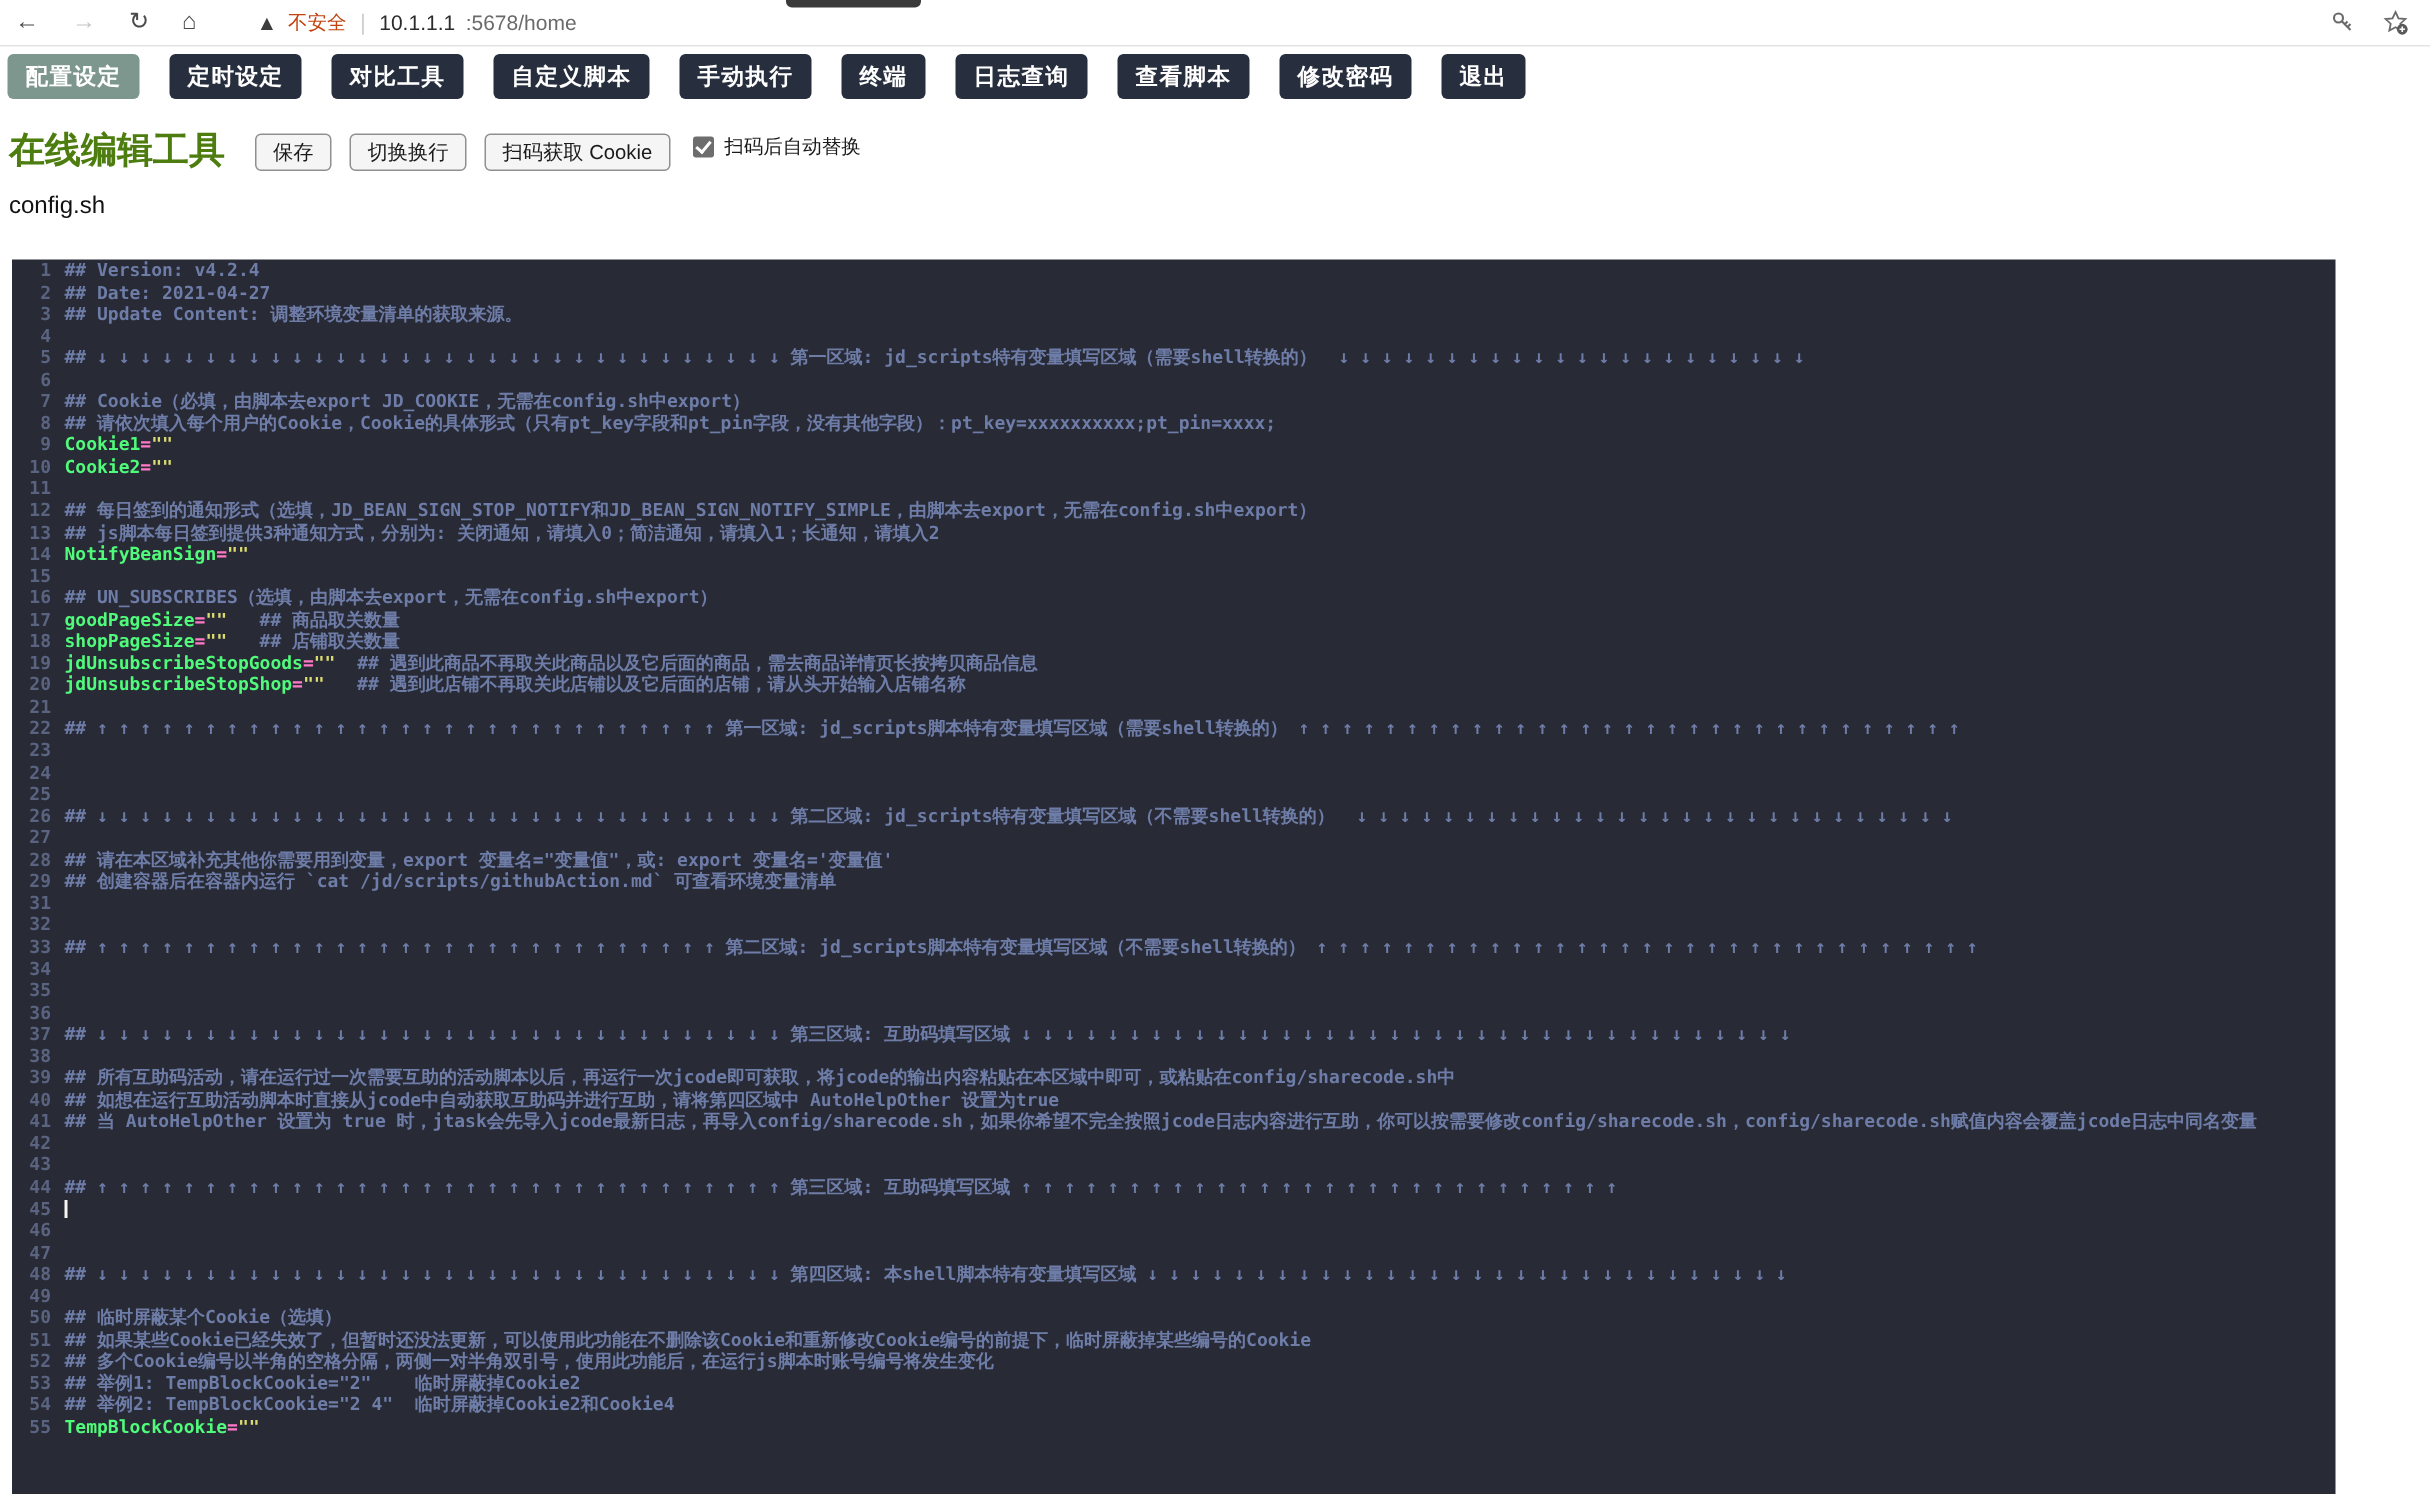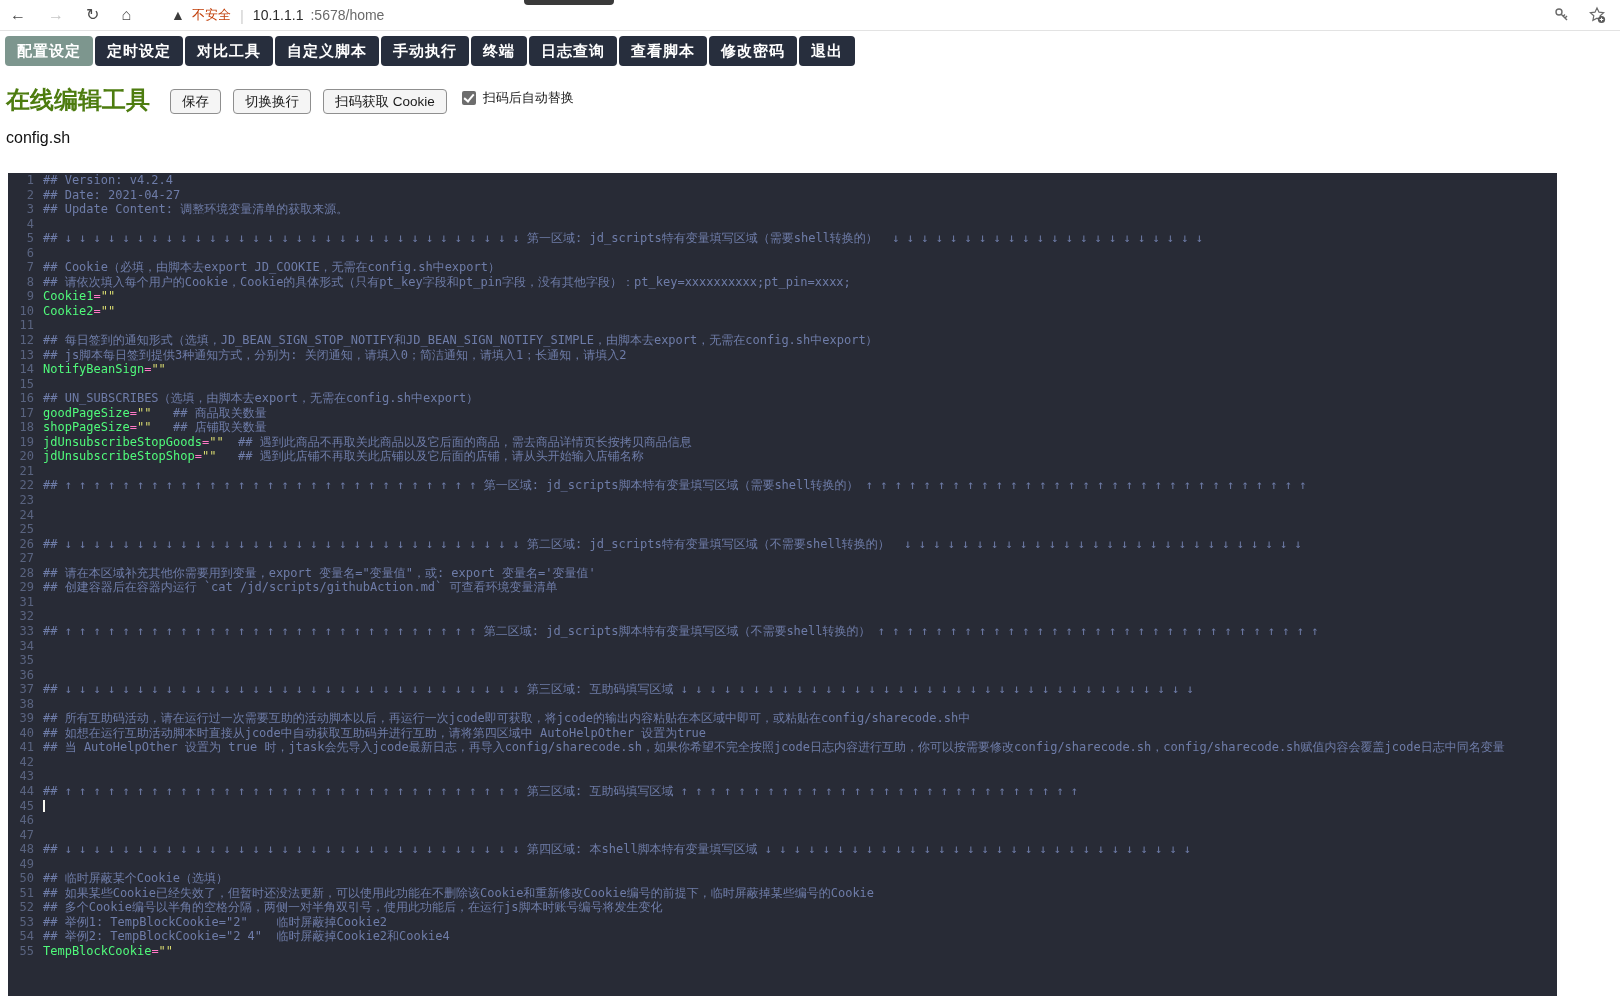--- a/index.html
+++ b/index.html
@@ -20,7 +20,7 @@
   .tab-remnant{position:absolute;left:524px;top:0;width:90px;height:5px;background:#3a3a3a;
     border-radius:0 0 4px 4px;}
   
-  .navrow{position:absolute;top:36px;left:5px;display:flex;gap:2px;}
+  .navrow{position:absolute;top:36px;left:5px;display:flex;gap:20px;}
   .navbtn{height:30px;padding:0 12px;display:flex;align-items:center;justify-content:center;
     background:#272e3d;color:#fff;font-size:15px;font-weight:600;border-radius:4px;cursor:pointer;
     letter-spacing:1px;}

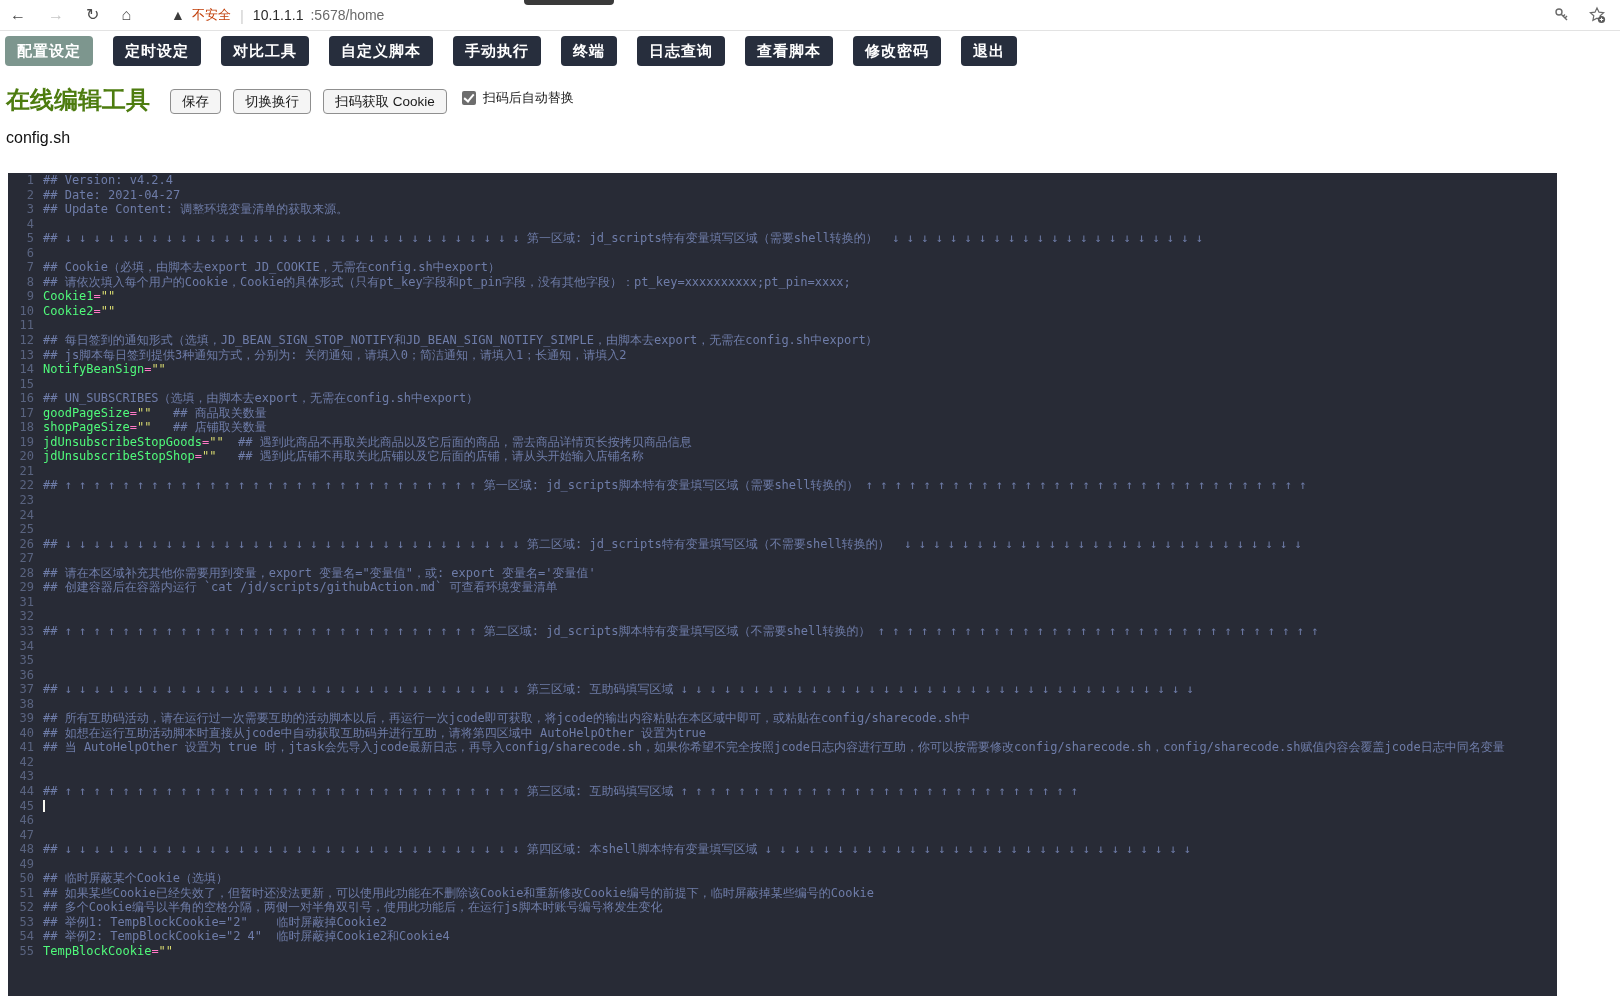--- a/index.html
+++ b/index.html
@@ -39,7 +39,7 @@
   
   .editor{position:absolute;left:8px;top:173px;width:1549px;height:823px;background:#282b36;
     overflow:hidden;font-family:"DejaVu Sans Mono",monospace;font-size:12px;cursor:text;}
-  .eline{height:14.55px;line-height:14.55px;white-space:pre;}
+  .eline{height:14.55px;line-height:14.55px;white-space:pre;font-weight:bold;}
   .ln{display:inline-block;width:26px;text-align:right;margin-right:9px;color:#5a6480;
     -webkit-user-select:none;user-select:none;}
   .sc{color:#6e7ca8;}

